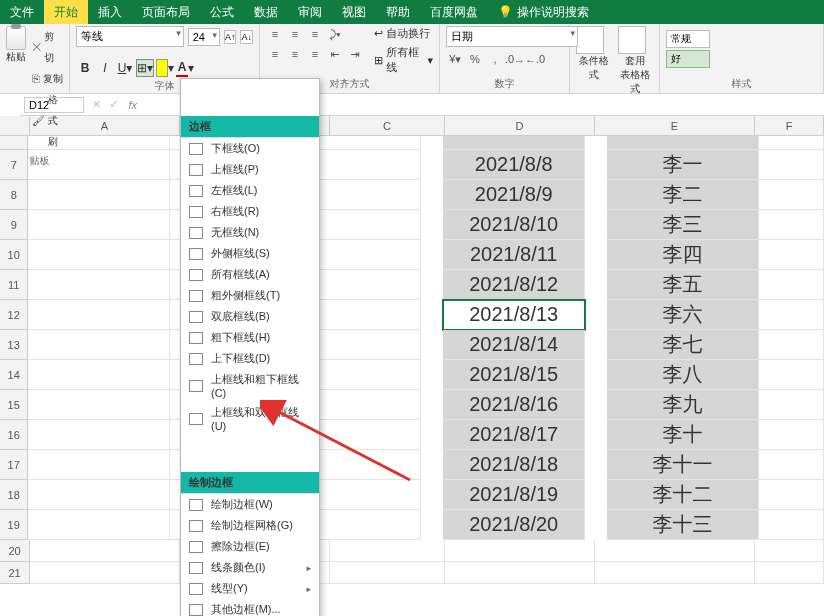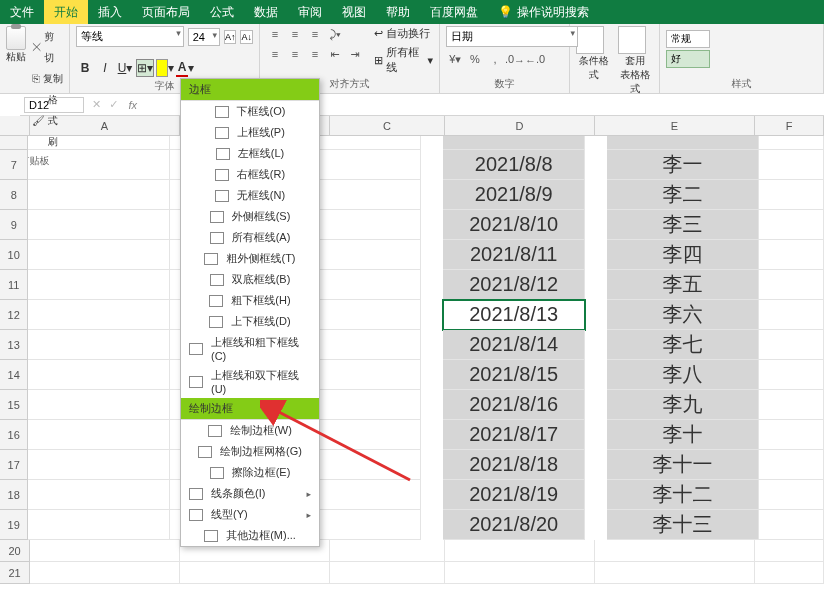--- a/index.html
+++ b/index.html
@@ -65,7 +65,7 @@
 .row.r5{height:14px;}
 .row.r20,.row.r21{height:22px;}
 .dropdown{position:absolute;top:78px;left:180px;width:140px;background:#fff;border:1px solid #bbb;box-shadow:2px 2px 6px rgba(0,0,0,.25);font-size:11px;color:#333;z-index:10;}
-.dd-head{background:#84cc16;padding:3px 8px;font-weight:normal;color:#333;border-bottom:1px solid #ddd;}
+.dd-head{background:#14b8a6;padding:3px 8px;font-weight:bold;color:#333;border-bottom:1px solid #ddd;margin-top:37px;}
 .dd-item{display:flex;align-items:center;gap:8px;padding:3px 8px;cursor:pointer;justify-content:center;}
 .dd-ico{width:14px;height:12px;border:1px solid #888;display:inline-block;position:relative;flex-shrink:0;}
 .dd-sub::after{content:"▸";margin-left:auto;font-size:9px;color:#666;}

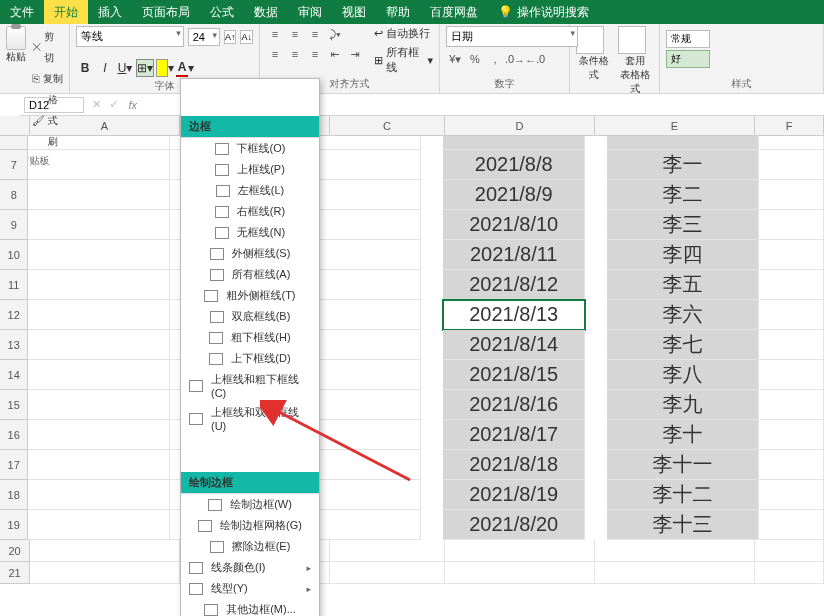--- a/index.html
+++ b/index.html
@@ -66,7 +66,7 @@
 .row.r20,.row.r21{height:22px;}
 .dropdown{position:absolute;top:78px;left:180px;width:140px;background:#fff;border:1px solid #bbb;box-shadow:2px 2px 6px rgba(0,0,0,.25);font-size:11px;color:#333;z-index:10;}
 .dd-head{background:#14b8a6;padding:3px 8px;font-weight:bold;color:#333;border-bottom:1px solid #ddd;margin-top:37px;}
-.dd-item{display:flex;align-items:center;gap:8px;padding:3px 8px;cursor:pointer;justify-content:center;}
+.dd-item{display:flex;align-items:center;gap:8px;padding:3px 8px;cursor:pointer;}
 .dd-ico{width:14px;height:12px;border:1px solid #888;display:inline-block;position:relative;flex-shrink:0;}
 .dd-sub::after{content:"▸";margin-left:auto;font-size:9px;color:#666;}
 .arrow{position:absolute;z-index:20;pointer-events:none;}

